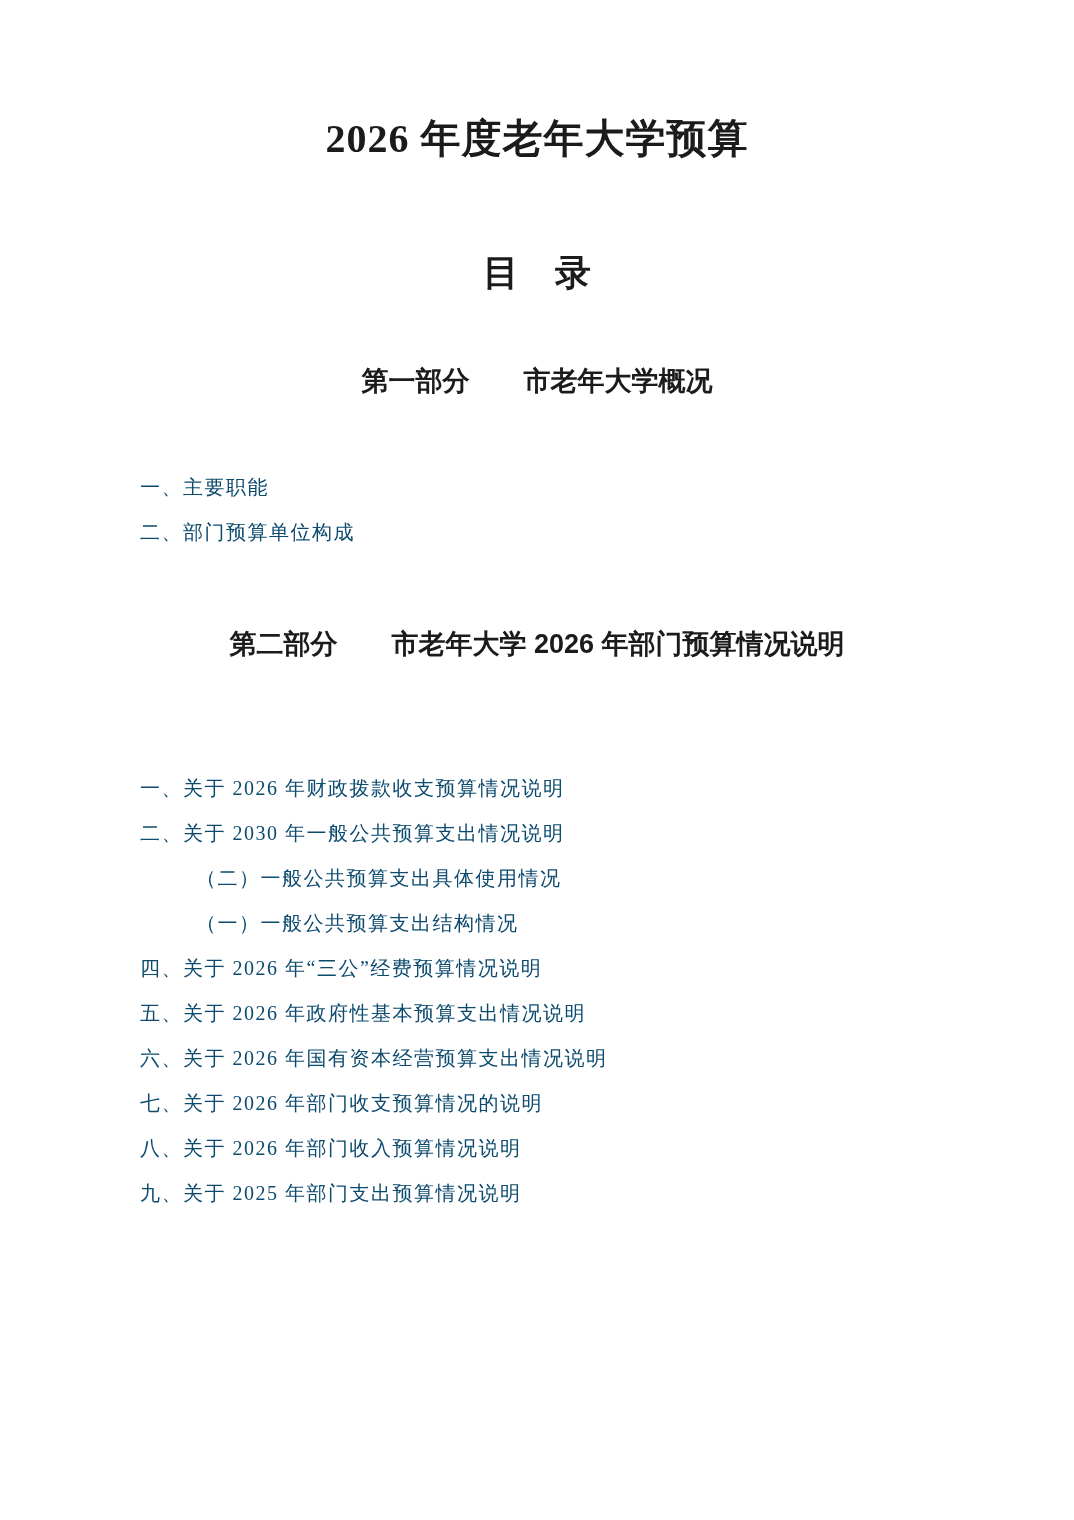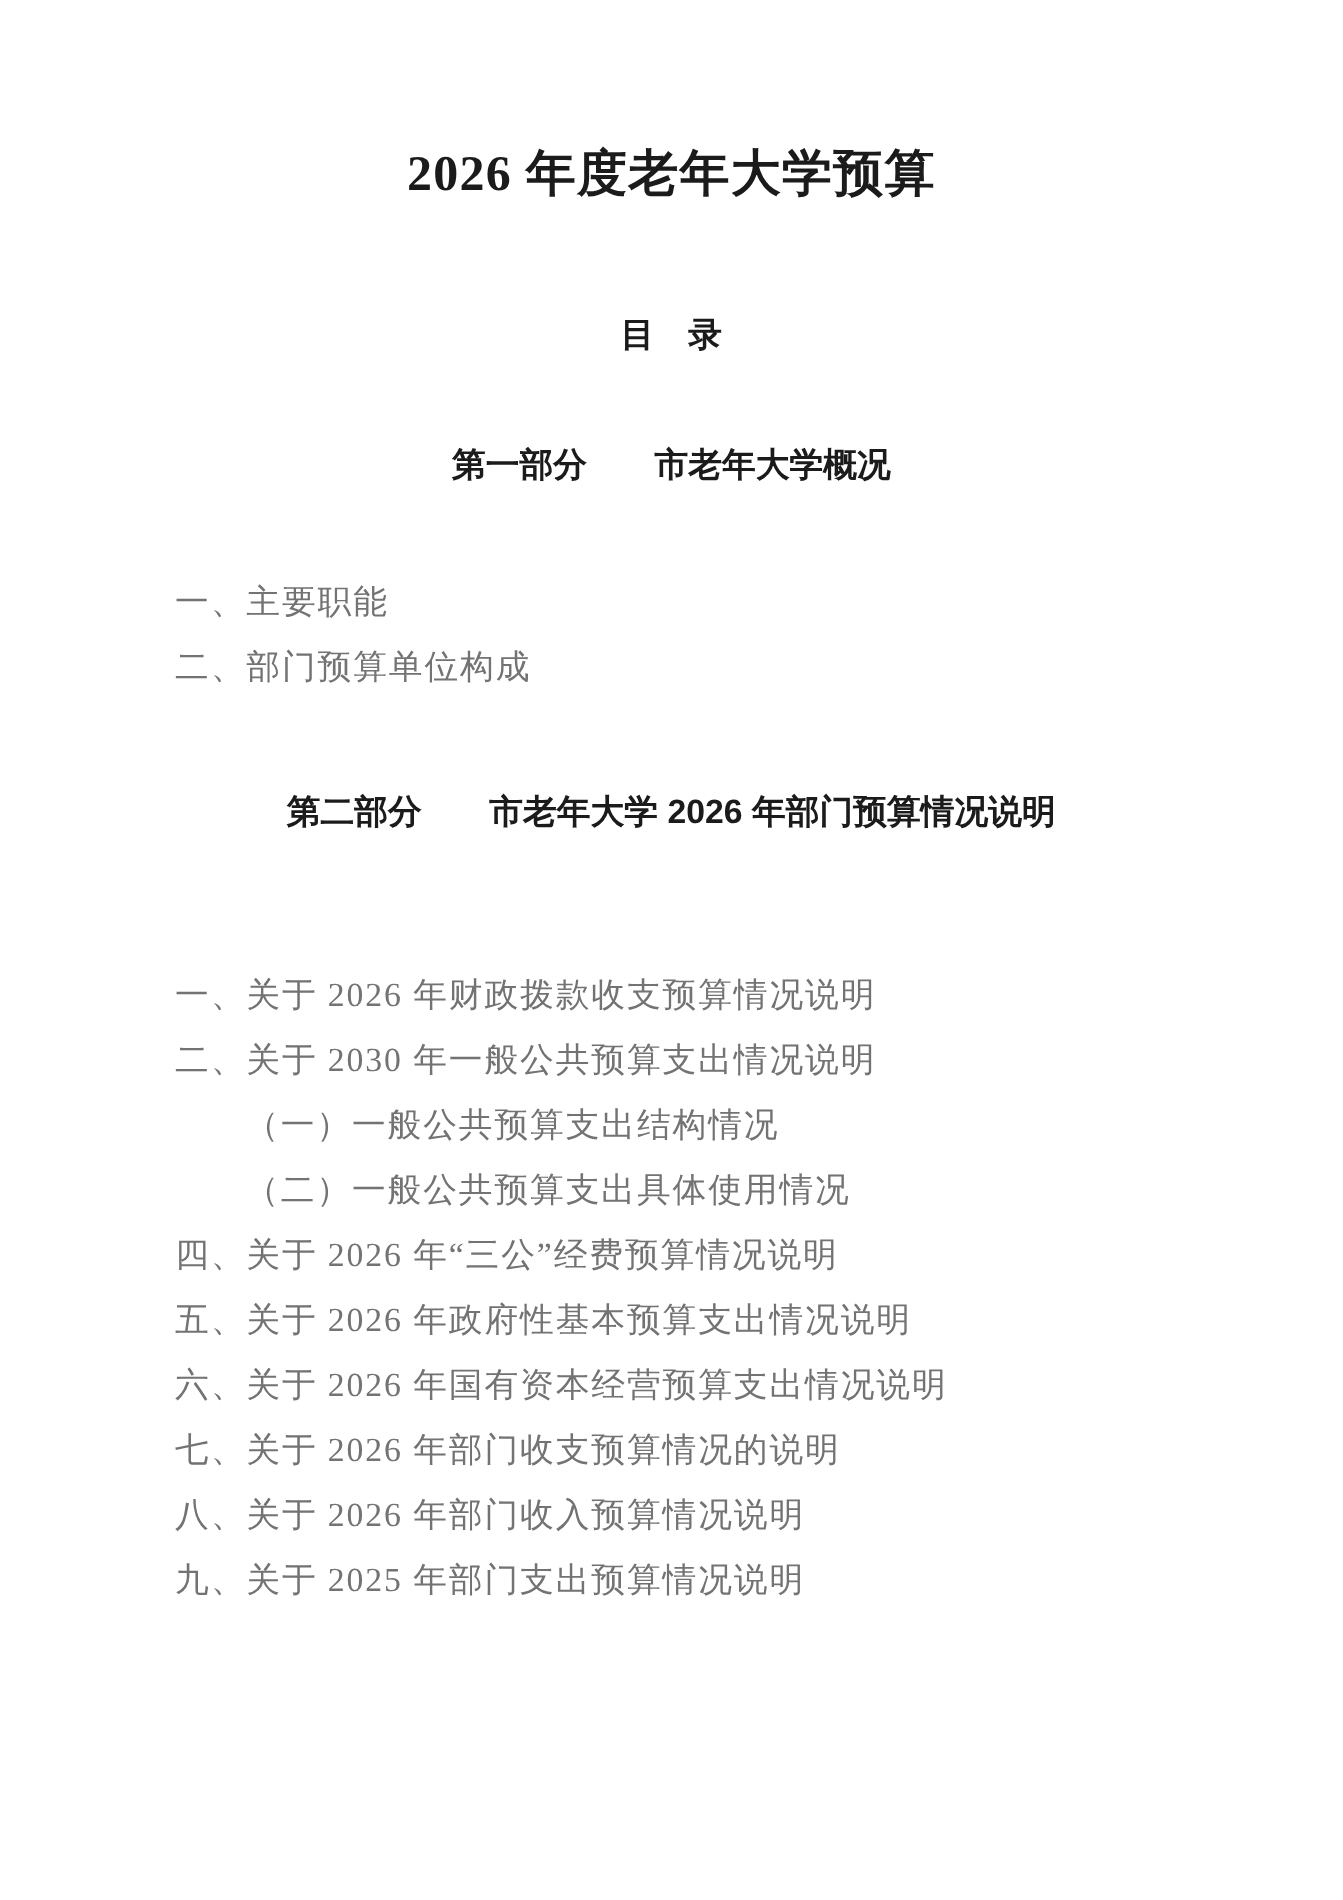--- a/index.html
+++ b/index.html
@@ -28,7 +28,7 @@
   .toc-heading {
     margin: 96px 0 0 0;
     text-align: center;
-    font-size: 27px;
+    font-size: 36px;
     font-weight: bold;
     line-height: 1;
     font-family: "Liberation Sans", "DejaVu Sans", sans-serif;

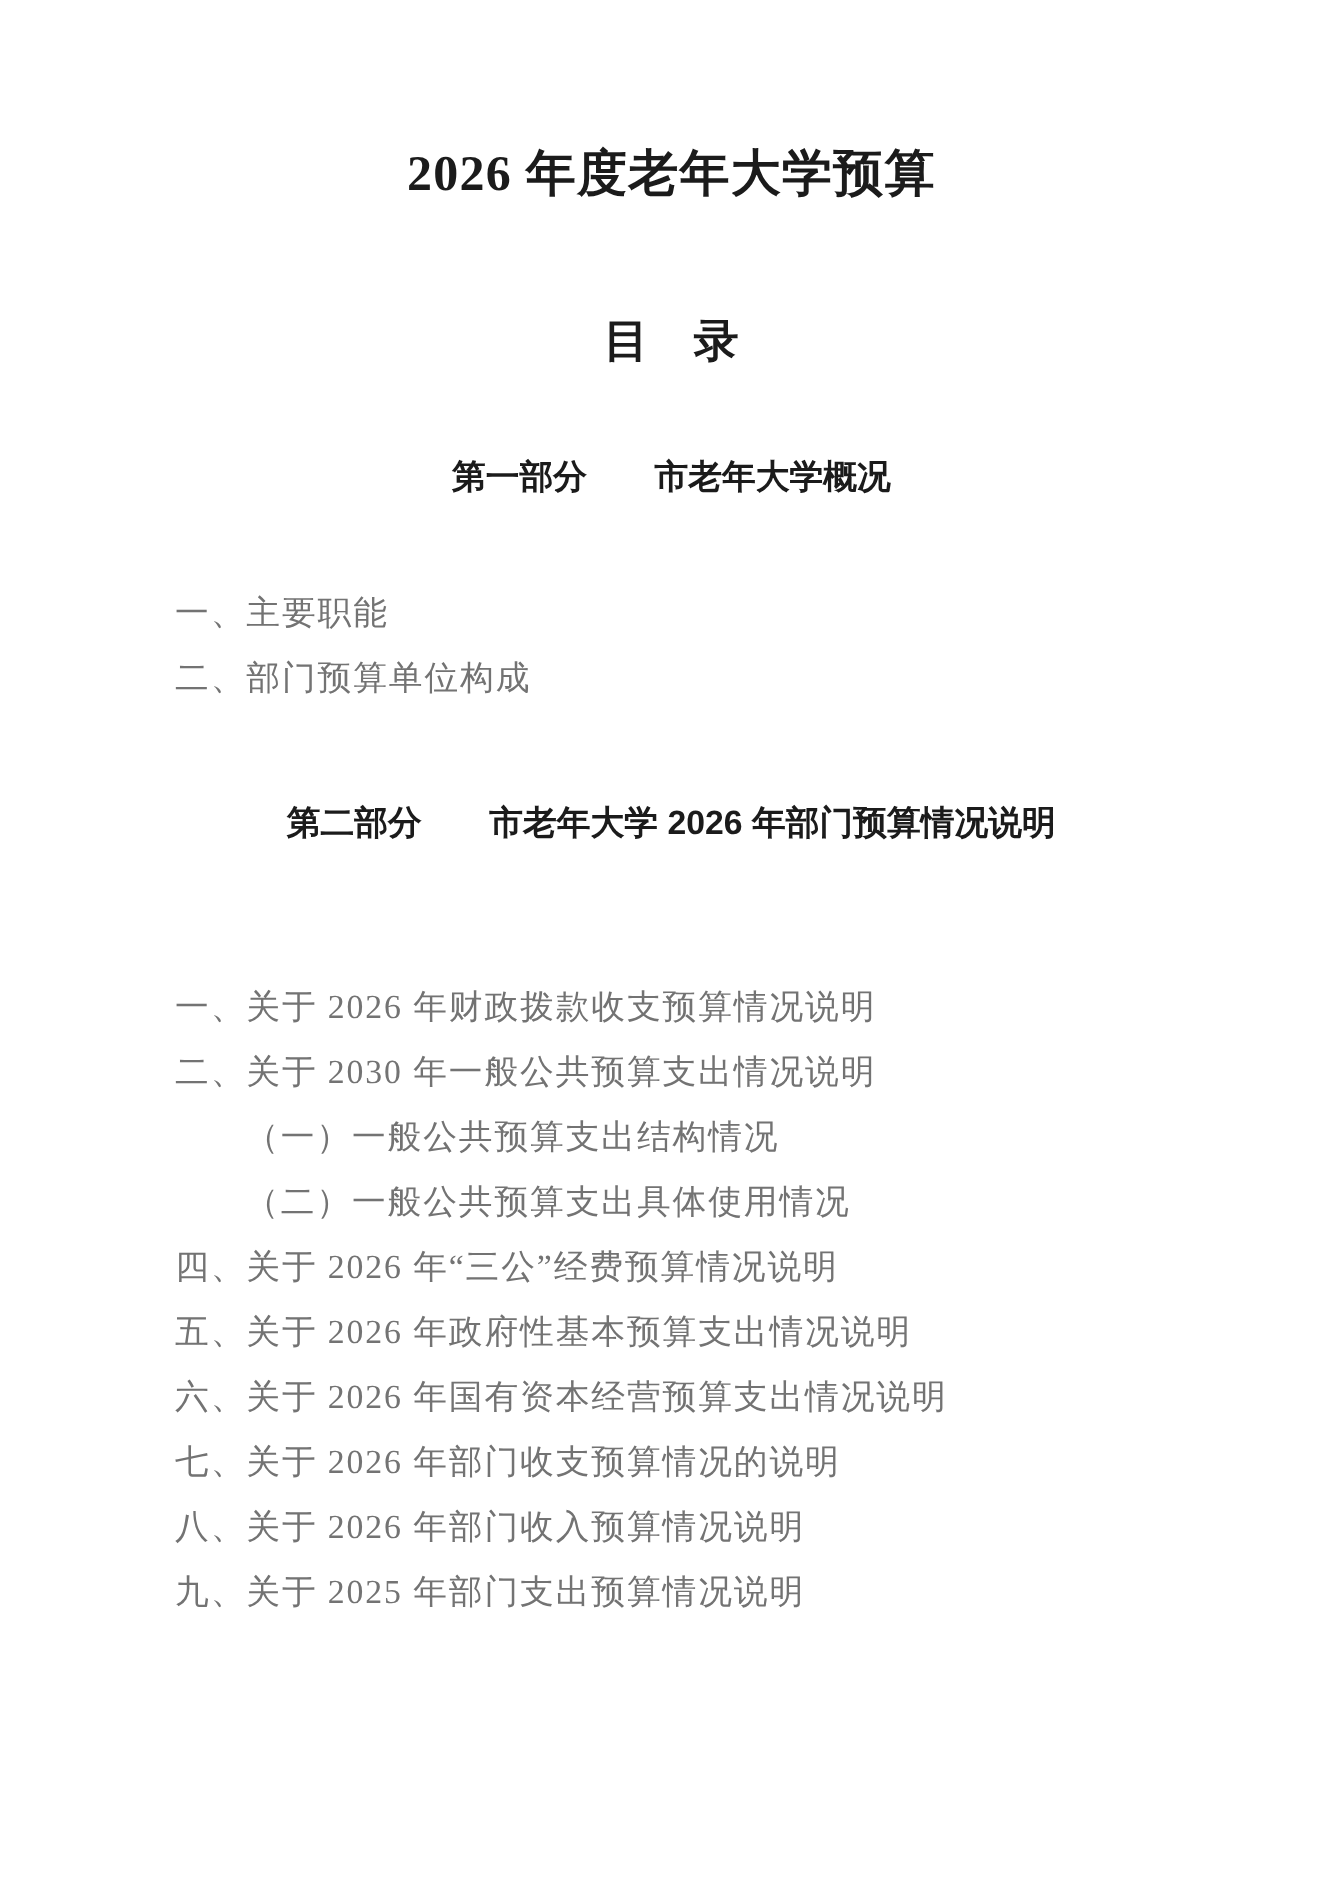--- a/index.html
+++ b/index.html
@@ -45,11 +45,11 @@
   .p2-heading { margin-top: 89px; }
   .toc-item {
     margin: 25px 0 0 140px;
-    font-size: 27px;
+    font-size: 20px;
     font-weight: normal;
     line-height: 1;
     letter-spacing: 1.5px;
-    color: #737373;
+    color: #0c4a6e;
     font-family: "Liberation Serif", "DejaVu Serif", serif;
   }
   .first-after-p1 { margin-top: 82px; }

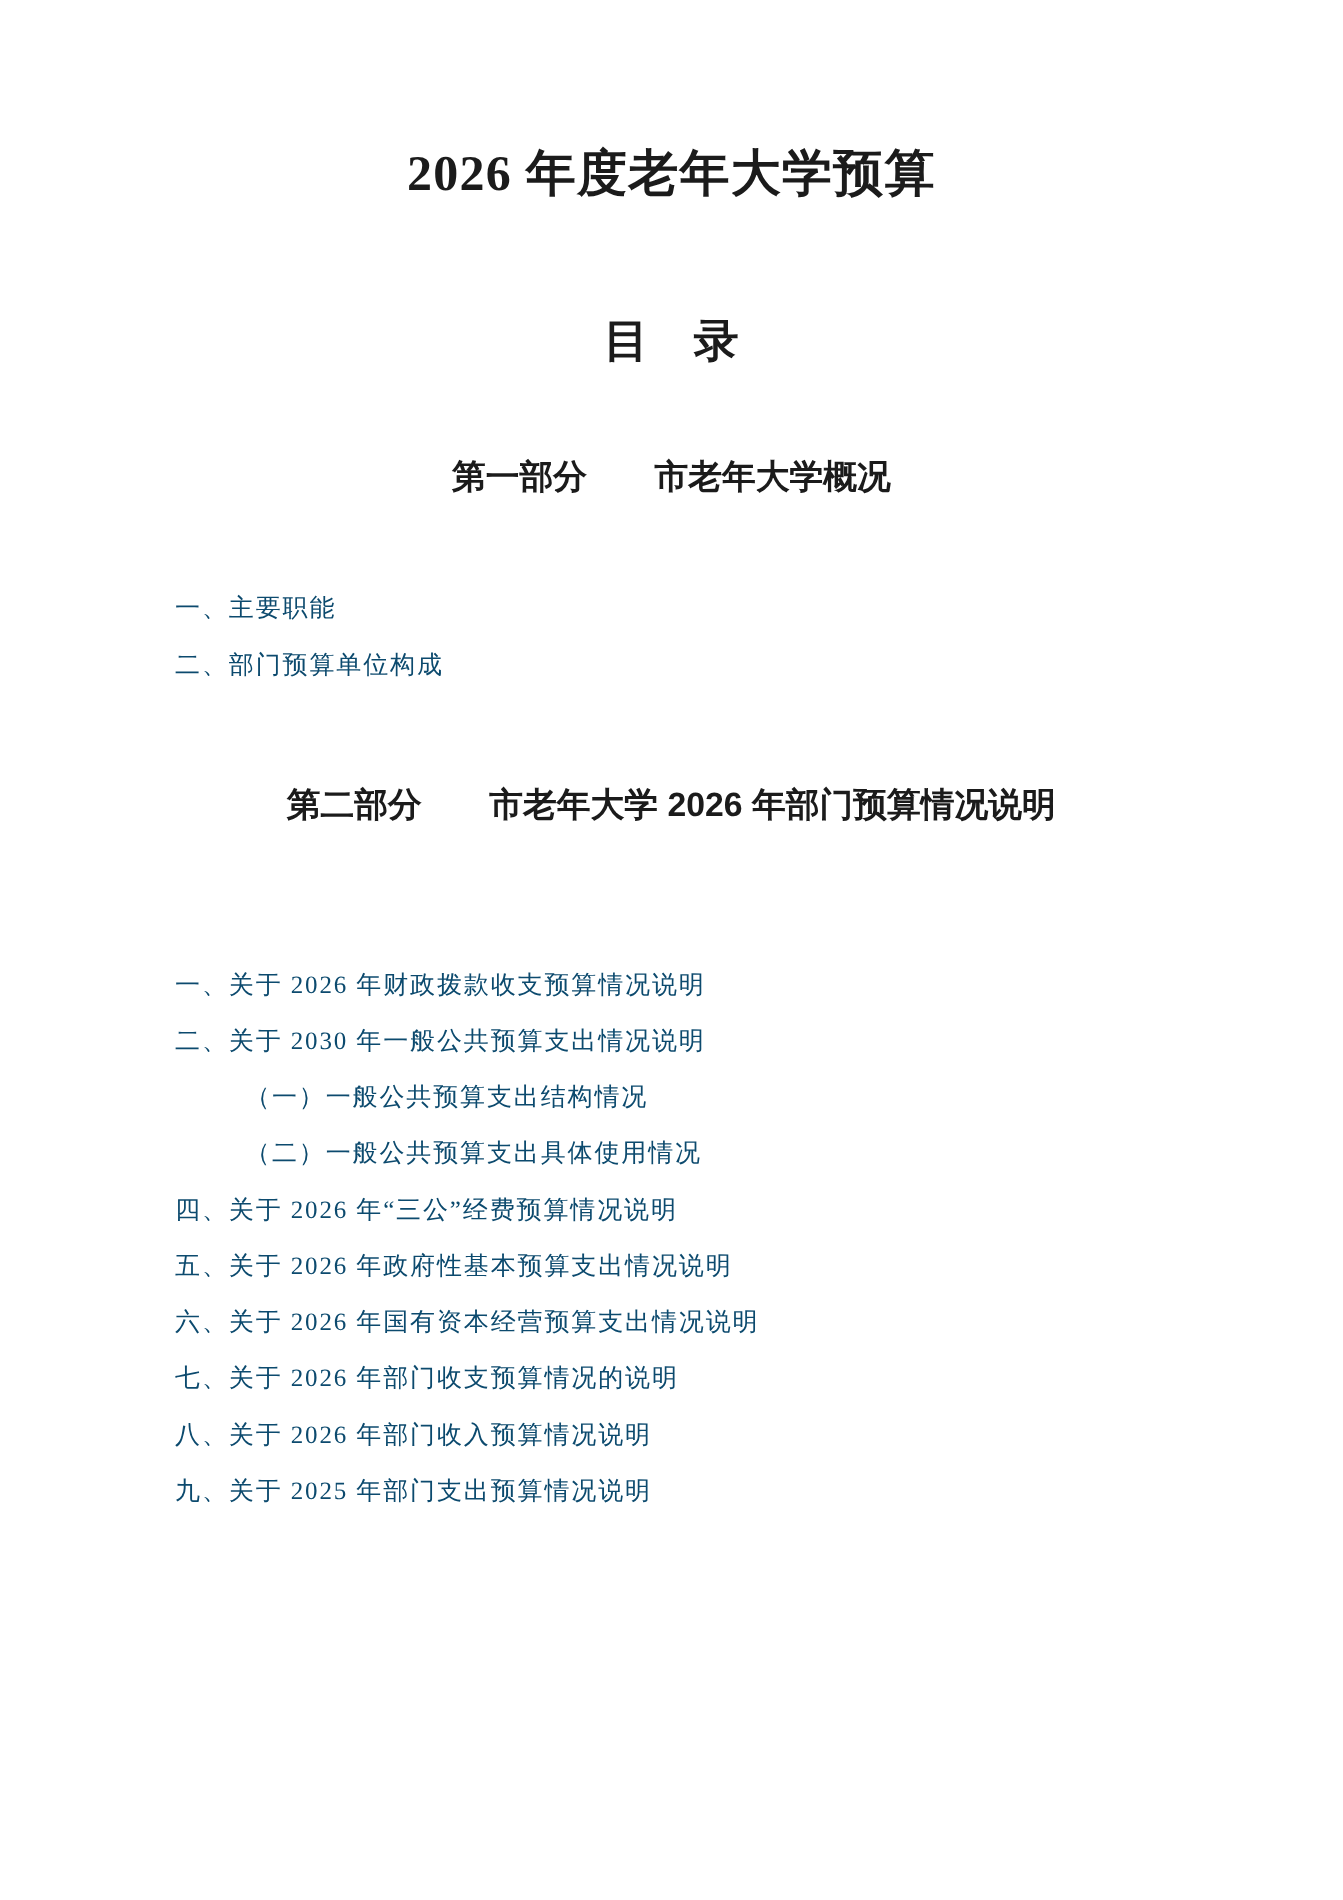--- a/index.html
+++ b/index.html
@@ -77,9 +77,9 @@
 
   <p class="toc-item">二、关于 2030 年一般公共预算支出情况说明</p>
 
+  <p class="toc-item indent">（二）一般公共预算支出具体使用情况</p>
+
   <p class="toc-item indent">（一）一般公共预算支出结构情况</p>
-
-  <p class="toc-item indent">（二）一般公共预算支出具体使用情况</p>
 
 
   <p class="toc-item">四、关于 2026 年“三公”经费预算情况说明</p>

